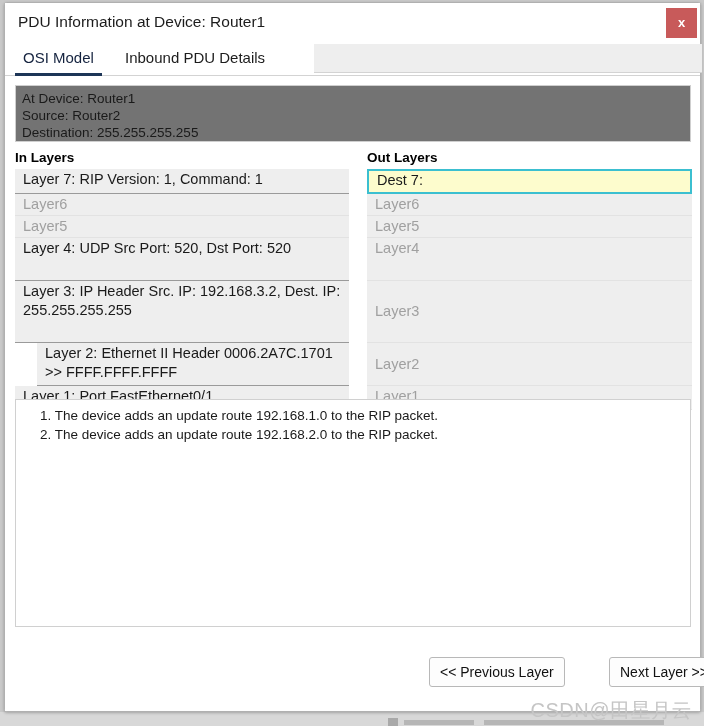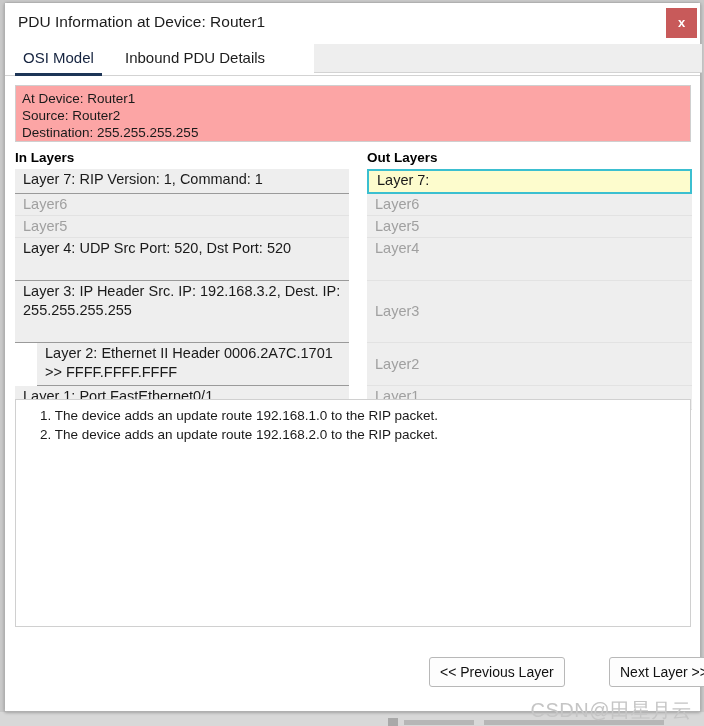--- a/index.html
+++ b/index.html
@@ -110,7 +110,7 @@
     position: absolute;
     left: 10px; top: 9px;
     width: 676px; height: 57px;
-    background: #fca5a5;
+    background: #737373;
     border: 1px solid #cfcfcf;
     padding: 4px 6px 0 6px;
   }

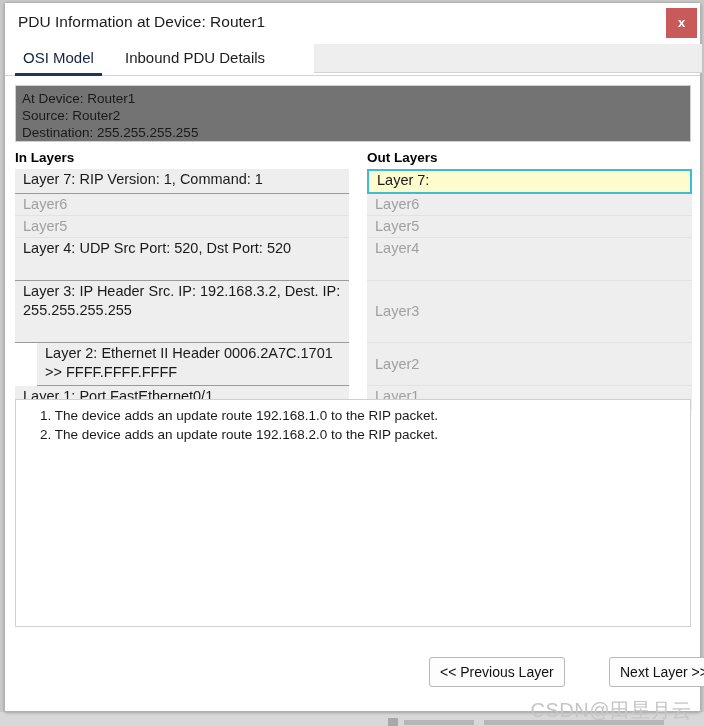--- a/index.html
+++ b/index.html
@@ -266,7 +266,7 @@
       </div>
 
       <div class="layer-panel panel-out">
-        <div class="layer-row selected" style="height:25px;">Layer 7:</div>
+        <div class="layer-row selected" style="height:25px;">Dest 7:</div>
         <div class="layer-row dim" style="height:22px;">Layer6</div>
         <div class="layer-row dim" style="height:22px;">Layer5</div>
         <div class="layer-row dim" style="height:43px;">Layer4</div>

